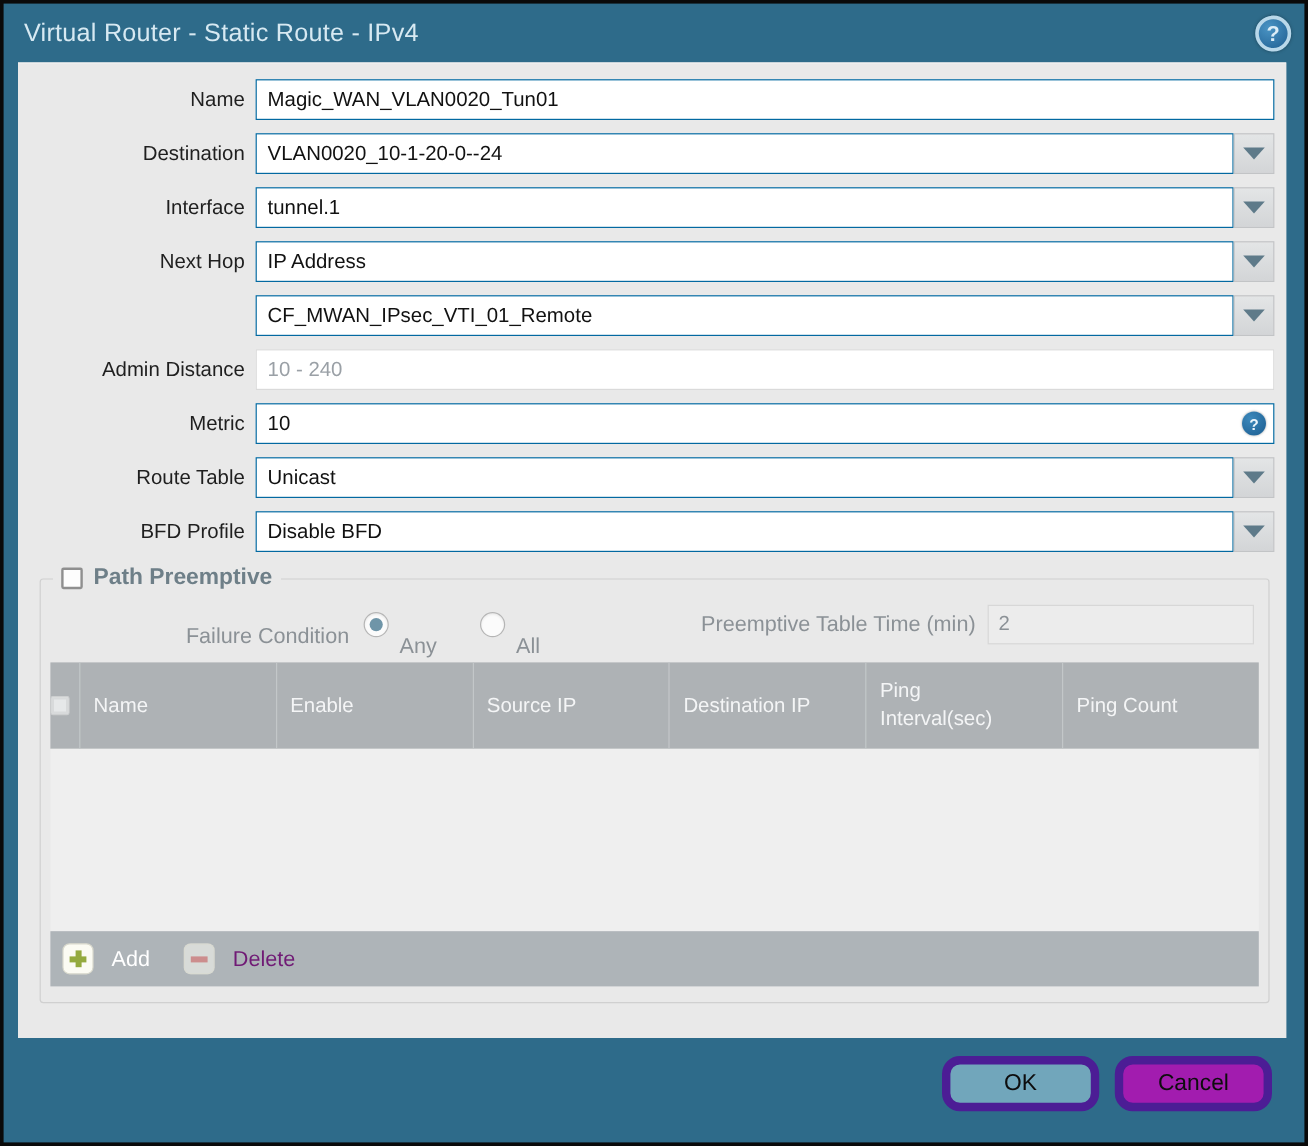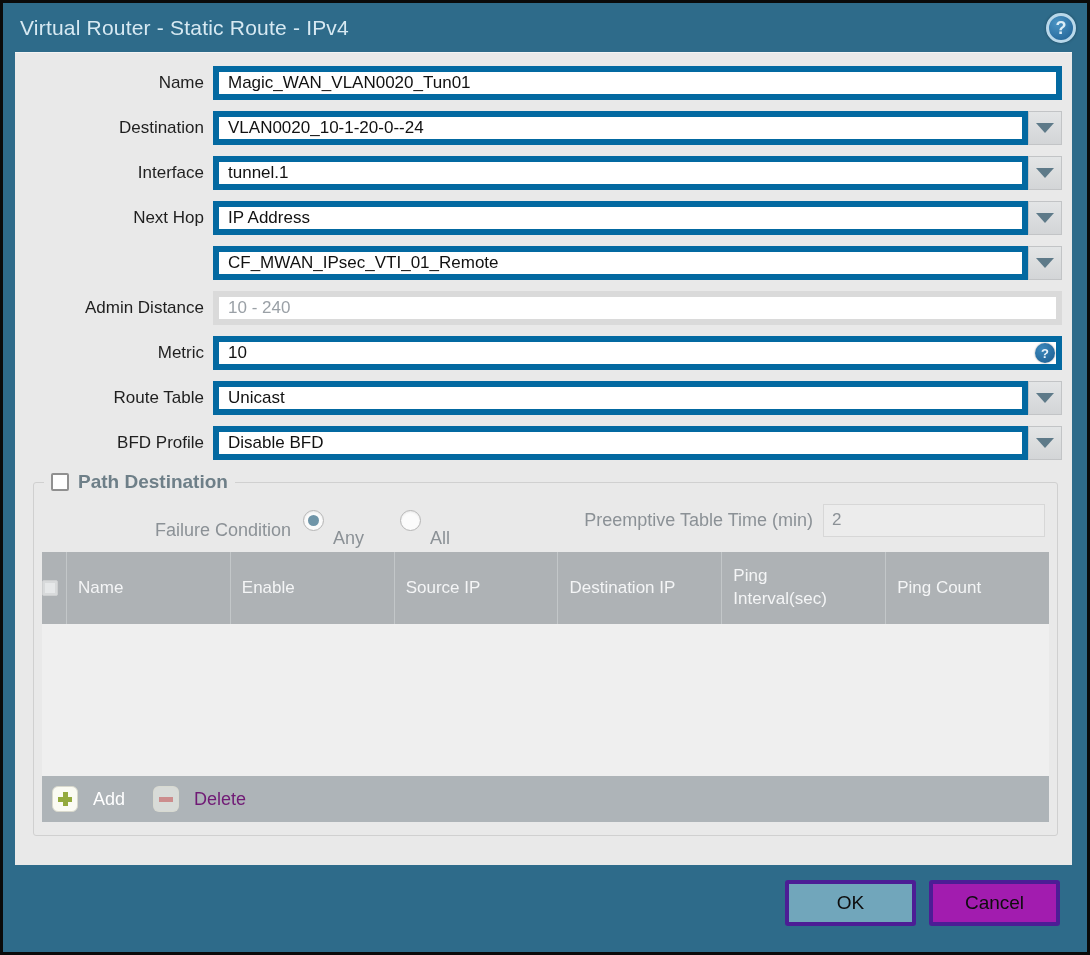--- a/index.html
+++ b/index.html
@@ -39,7 +39,7 @@
   }
   .input-wrap { flex:1; display:flex; height:34px; position:relative; }
   .txt {
-    flex:1; height:34px; border:6px solid #0369a1; background:#fff;
+    flex:1; height:34px; border:1px solid #0369a1; background:#fff;
     padding:0 9px; font-size:17px; color:#111; font-family:inherit; outline:none; min-width:0;
   }
   .txt::placeholder { color:#9aa0a6; }

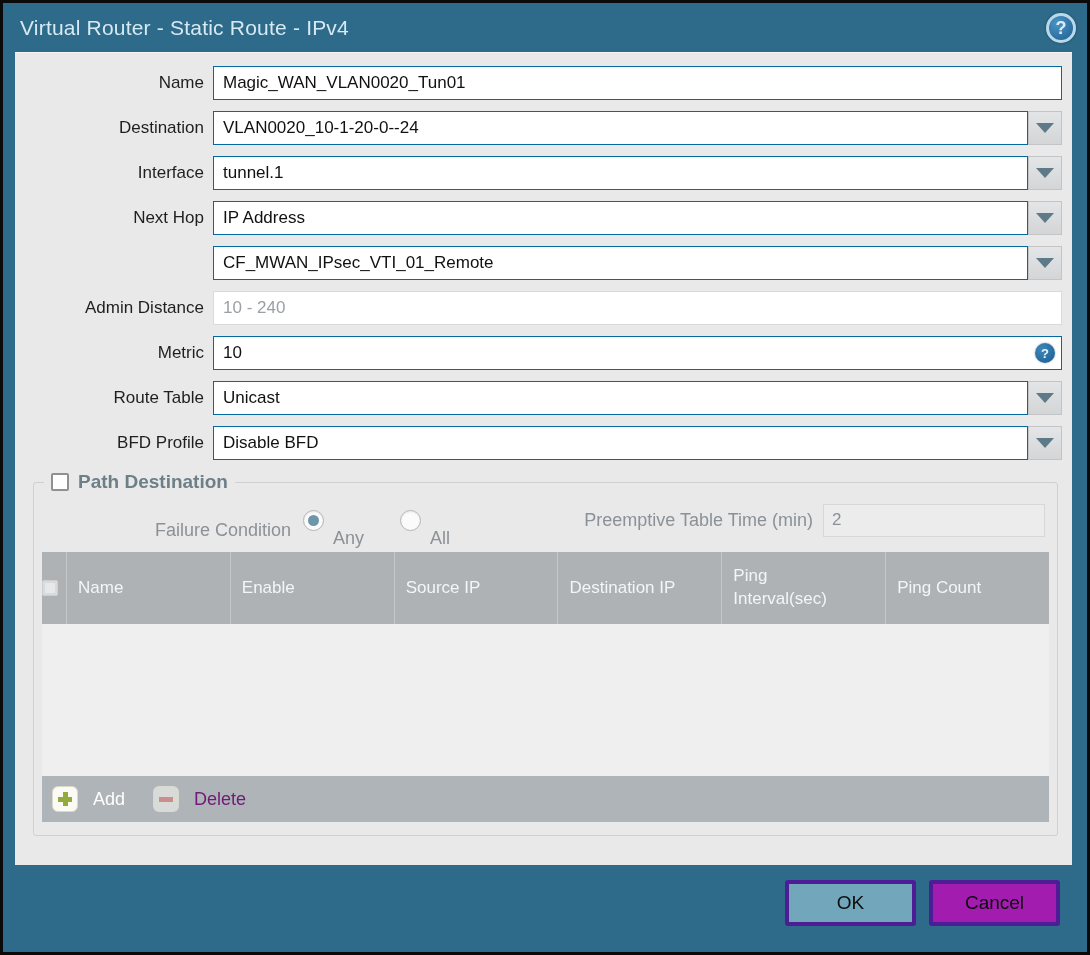--- a/index.html
+++ b/index.html
@@ -217,7 +217,7 @@
       <legend>
         <span class="legend-inner">
           <span class="cb"></span>
-          <span class="pm-title">Path Destination</span>
+          <span class="pm-title">Path Preemptive</span>
         </span>
       </legend>
 

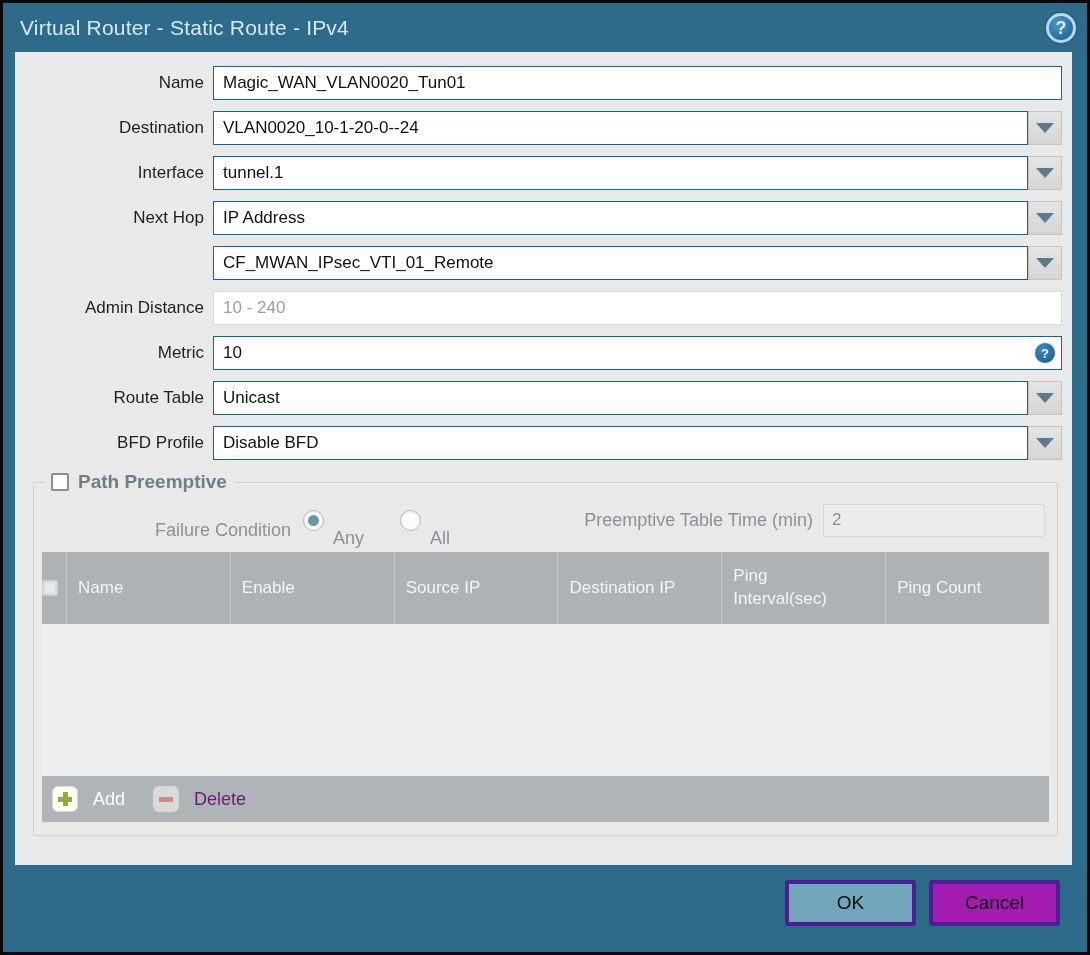--- a/index.html
+++ b/index.html
@@ -112,7 +112,7 @@
   
   .footer-buttons { position:absolute; right:27px; bottom:26px; display:flex; gap:13px; }
   .btn {
-    width:131px; height:46px; border:4px solid #4c1d95; border-radius:3px;
+    width:131px; height:46px; border:7px solid #4c1d95; border-radius:15px;
     font-size:19px; color:#0d0d0d; font-family:inherit; cursor:pointer;
     display:flex; align-items:center; justify-content:center;
   }

